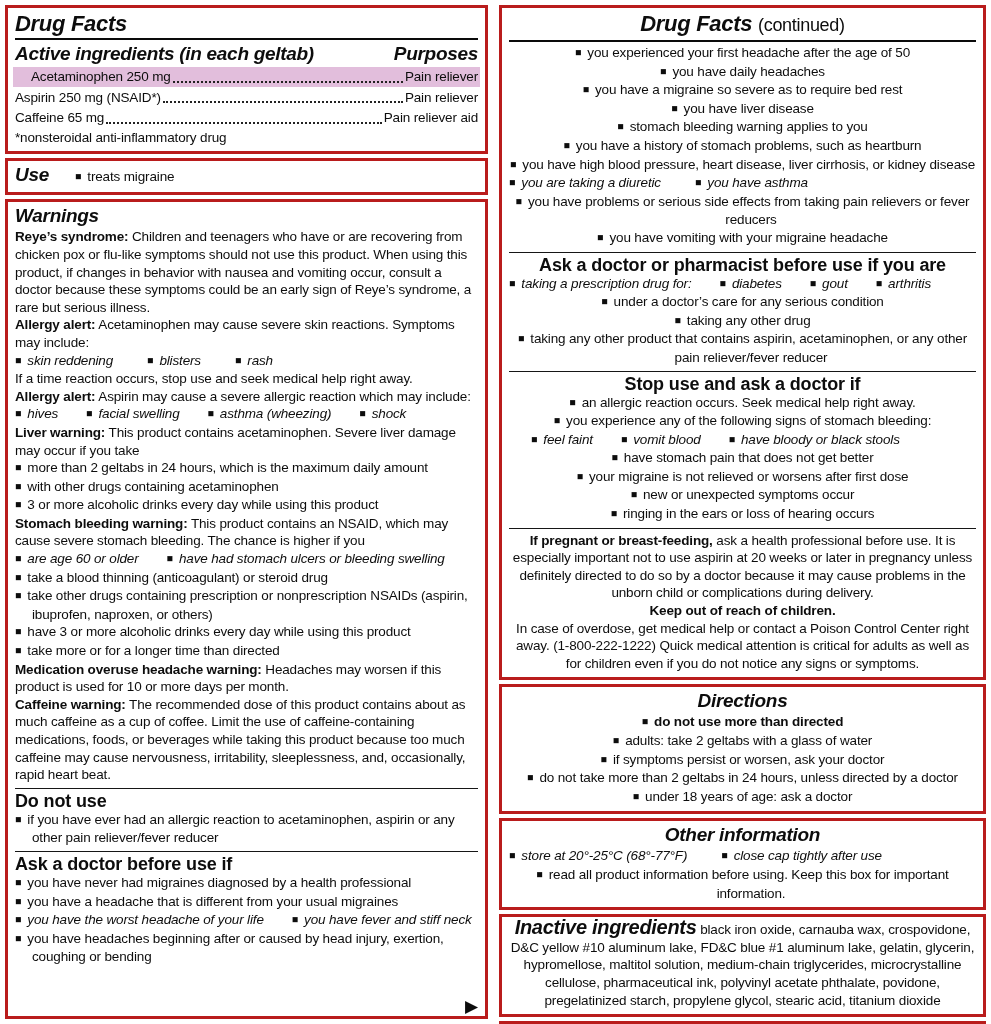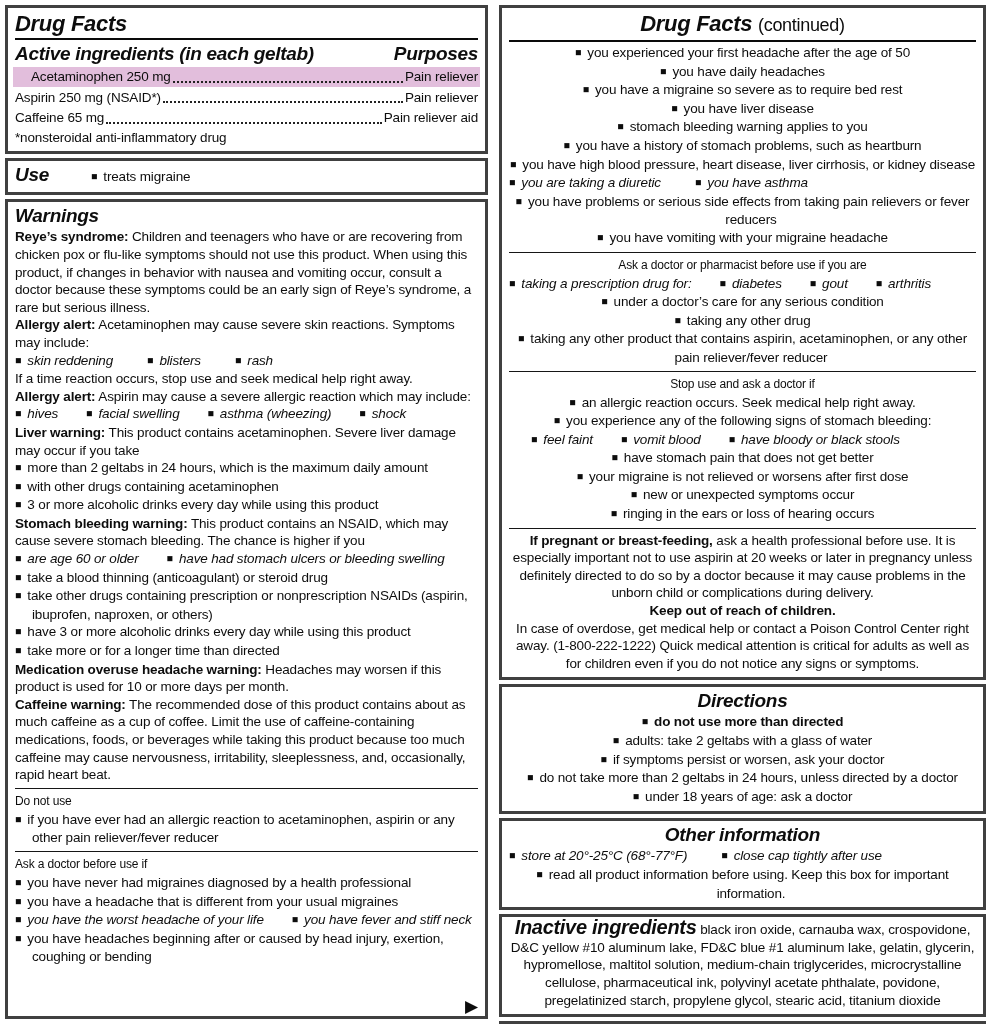--- a/index.html
+++ b/index.html
@@ -19,7 +19,7 @@
   .col-left  { width: 483px; }
   .col-right { width: 487px; text-align: center; }
   .sec {
-    border: 3px solid #404040;
+    border: 3px solid #b91c1c;
     background: #fff;
     padding: 2px 7px 5px 7px;
     position: relative;

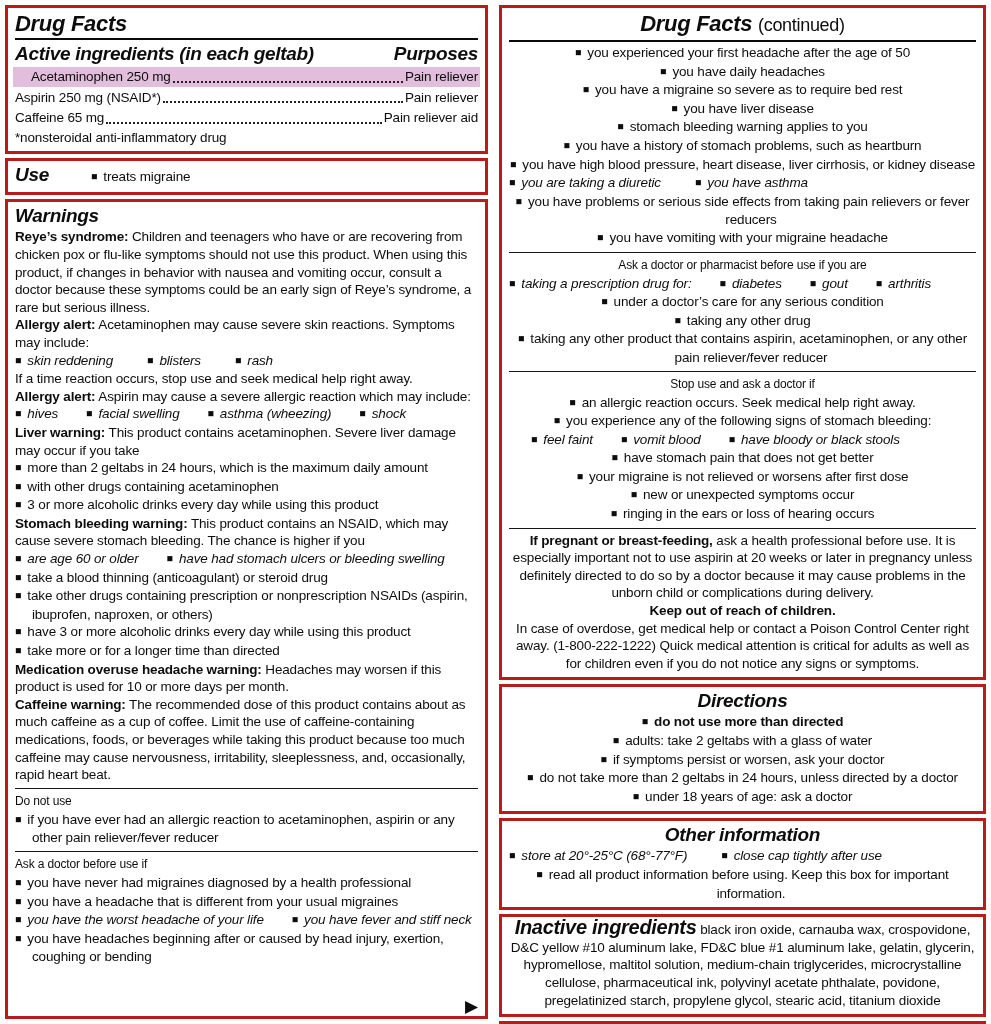--- a/index.html
+++ b/index.html
@@ -55,7 +55,7 @@
   .boldtext { font-weight: bold; }
 
   .usebox { display: flex; align-items: baseline; }
-  .usebox .h2 { margin-right: 42px; }
+  .usebox .h2 { margin-right: 26px; }
 
   .para { margin: 0; }
   .arrow {

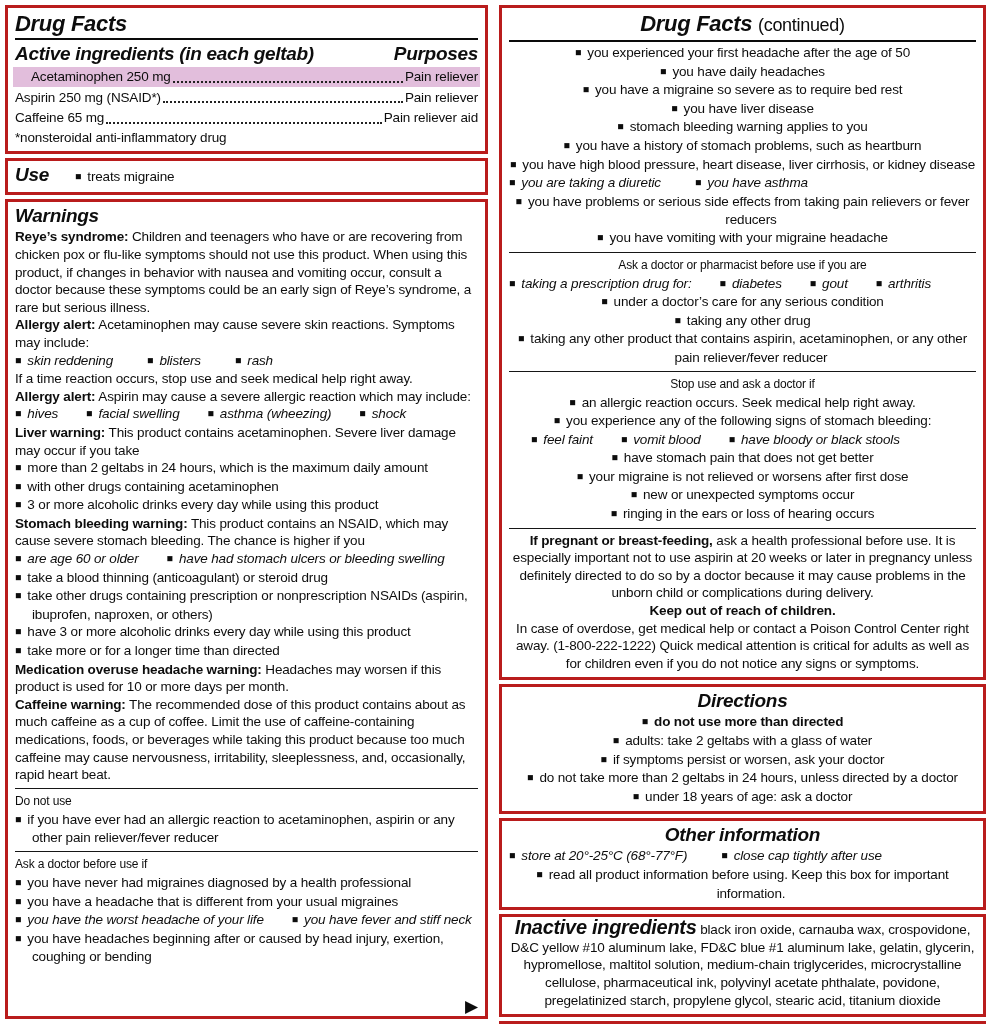--- a/index.html
+++ b/index.html
@@ -32,7 +32,7 @@
   .h1 .cont { font-style: normal; font-weight: normal; font-size: 18px; }
   .h2 { font-style: italic; font-weight: bold; font-size: 19px; line-height: 24px; letter-spacing: -0.3px; }
   .h2big { font-style: italic; font-weight: bold; font-size: 20px; letter-spacing: -0.3px; }
-  .sub { font-weight: normal; font-size: 12px; line-height: 19px; letter-spacing: -0.15px; }
+  .sub { font-weight: bold; font-size: 18px; line-height: 19px; letter-spacing: -0.15px; }
   b.lead { letter-spacing: -0.15px; }
 
   .rule  { border-top: 2px solid #0a0a0a; margin: 1px 0 2px 0; }

